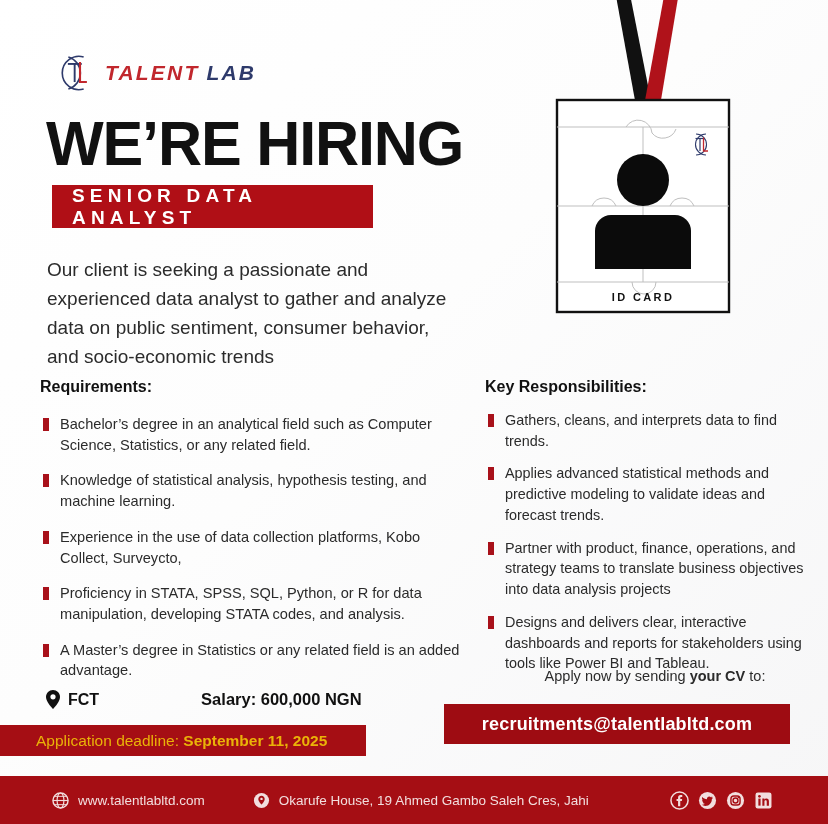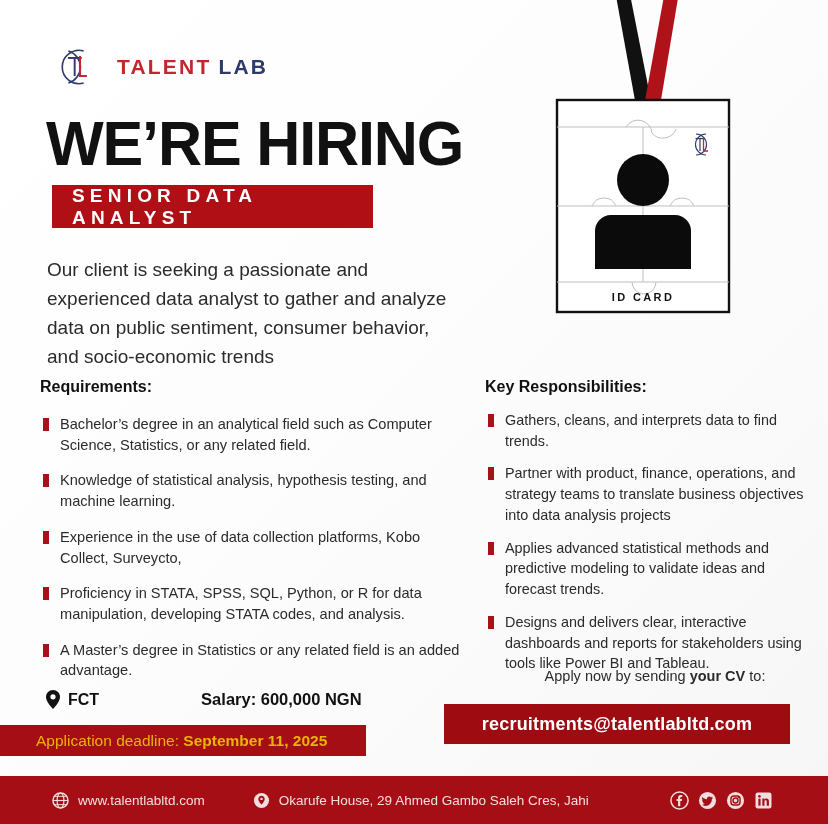--- a/index.html
+++ b/index.html
@@ -20,8 +20,8 @@
 
   
   .logo-row {
-    position:absolute; left:55px; top:46px;
-    display:flex; align-items:center; gap:20px;
+    position:absolute; left:55px; top:52px;
+    display:flex; align-items:center; gap:8px;font-style:italic;
   }
   .logo-mark { width:42px; height:42px; display:block; }
   .logo-text {

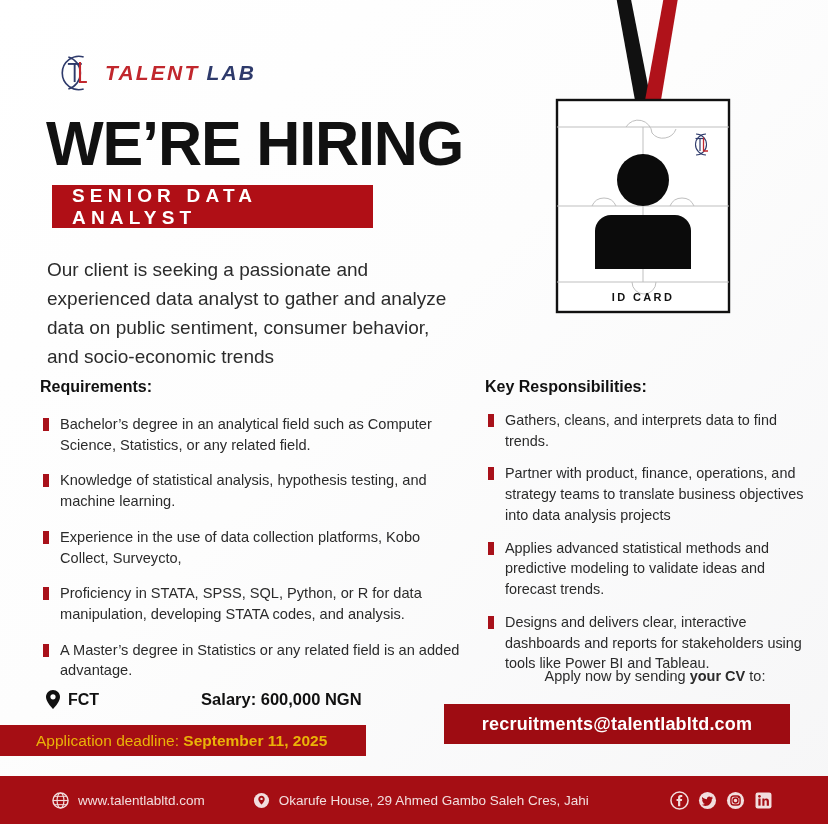--- a/index.html
+++ b/index.html
@@ -210,8 +210,8 @@
     <div class="col-head">Key Responsibilities:</div>
     <ul class="blist">
       <li>Gathers, cleans, and interprets data to find trends.</li>
+      <li>Applies advanced statistical methods and predictive modeling to validate ideas and forecast trends.</li>
       <li>Partner with product, finance, operations, and strategy teams to translate business objectives into data analysis projects</li>
-      <li>Applies advanced statistical methods and predictive modeling to validate ideas and forecast trends.</li>
       <li>Designs and delivers clear, interactive dashboards and reports for stakeholders using tools like Power BI and Tableau.</li>
     </ul>
   </div>

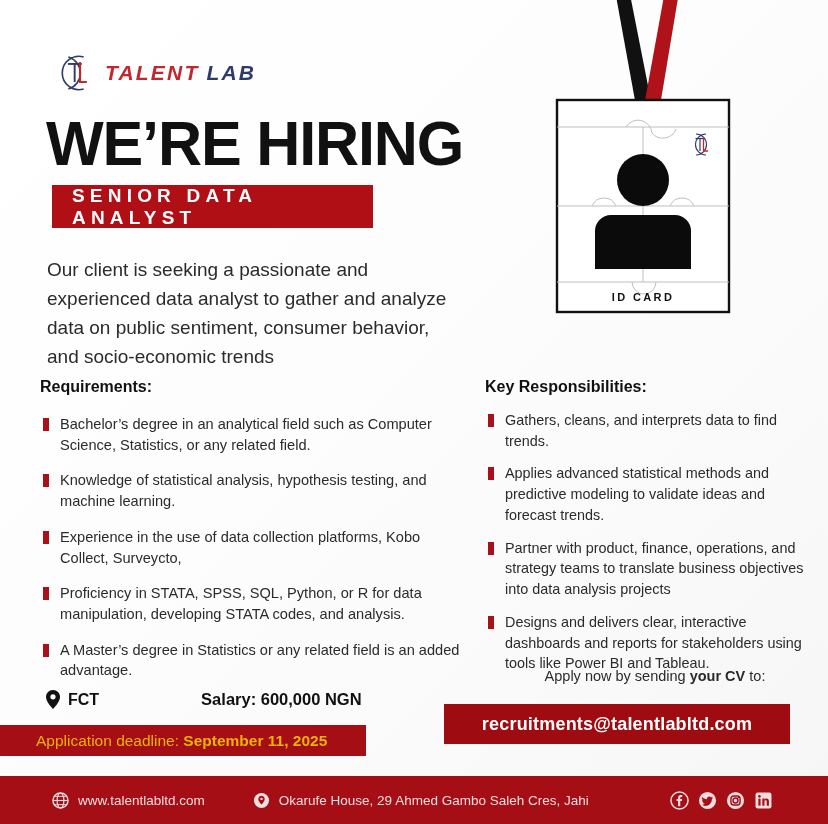--- a/index.html
+++ b/index.html
@@ -258,7 +258,7 @@
         <path d="M9 4 C7.1 4 5.6 5.5 5.6 7.4 C5.6 9.9 9 13.4 9 13.4 S12.4 9.9 12.4 7.4 C12.4 5.5 10.9 4 9 4 Z" fill="#A50E14"></path>
         <circle cx="9" cy="7.3" r="1.3" fill="#f2dede"></circle>
       </svg>
-      <span>Okarufe House, 29 Ahmed Gambo Saleh Cres, Jahi</span>
+      <span>Okarufe House, 19 Ahmed Gambo Saleh Cres, Jahi</span>
     </div>
 
     <div class="f-social">

